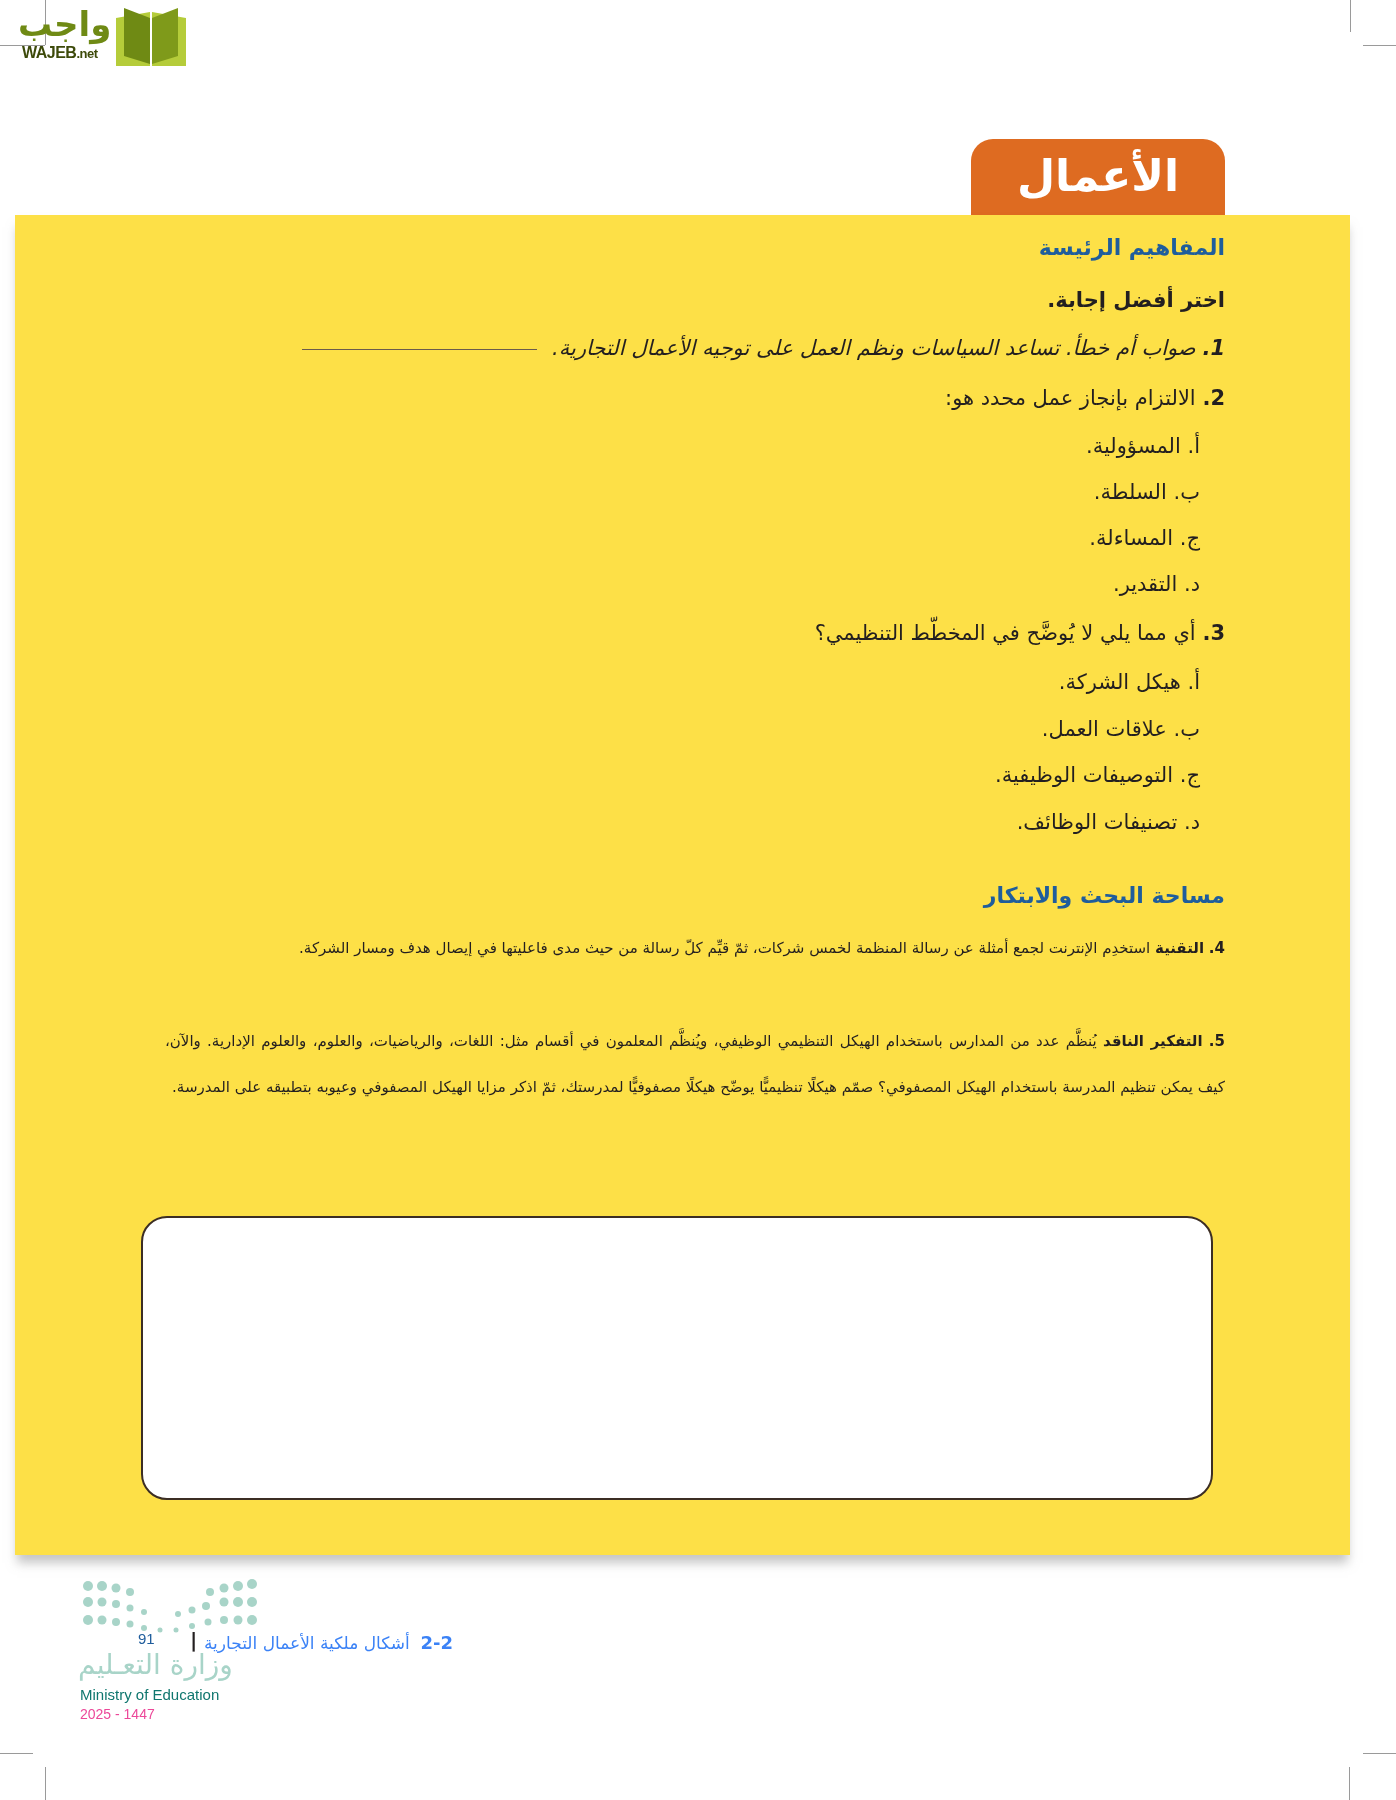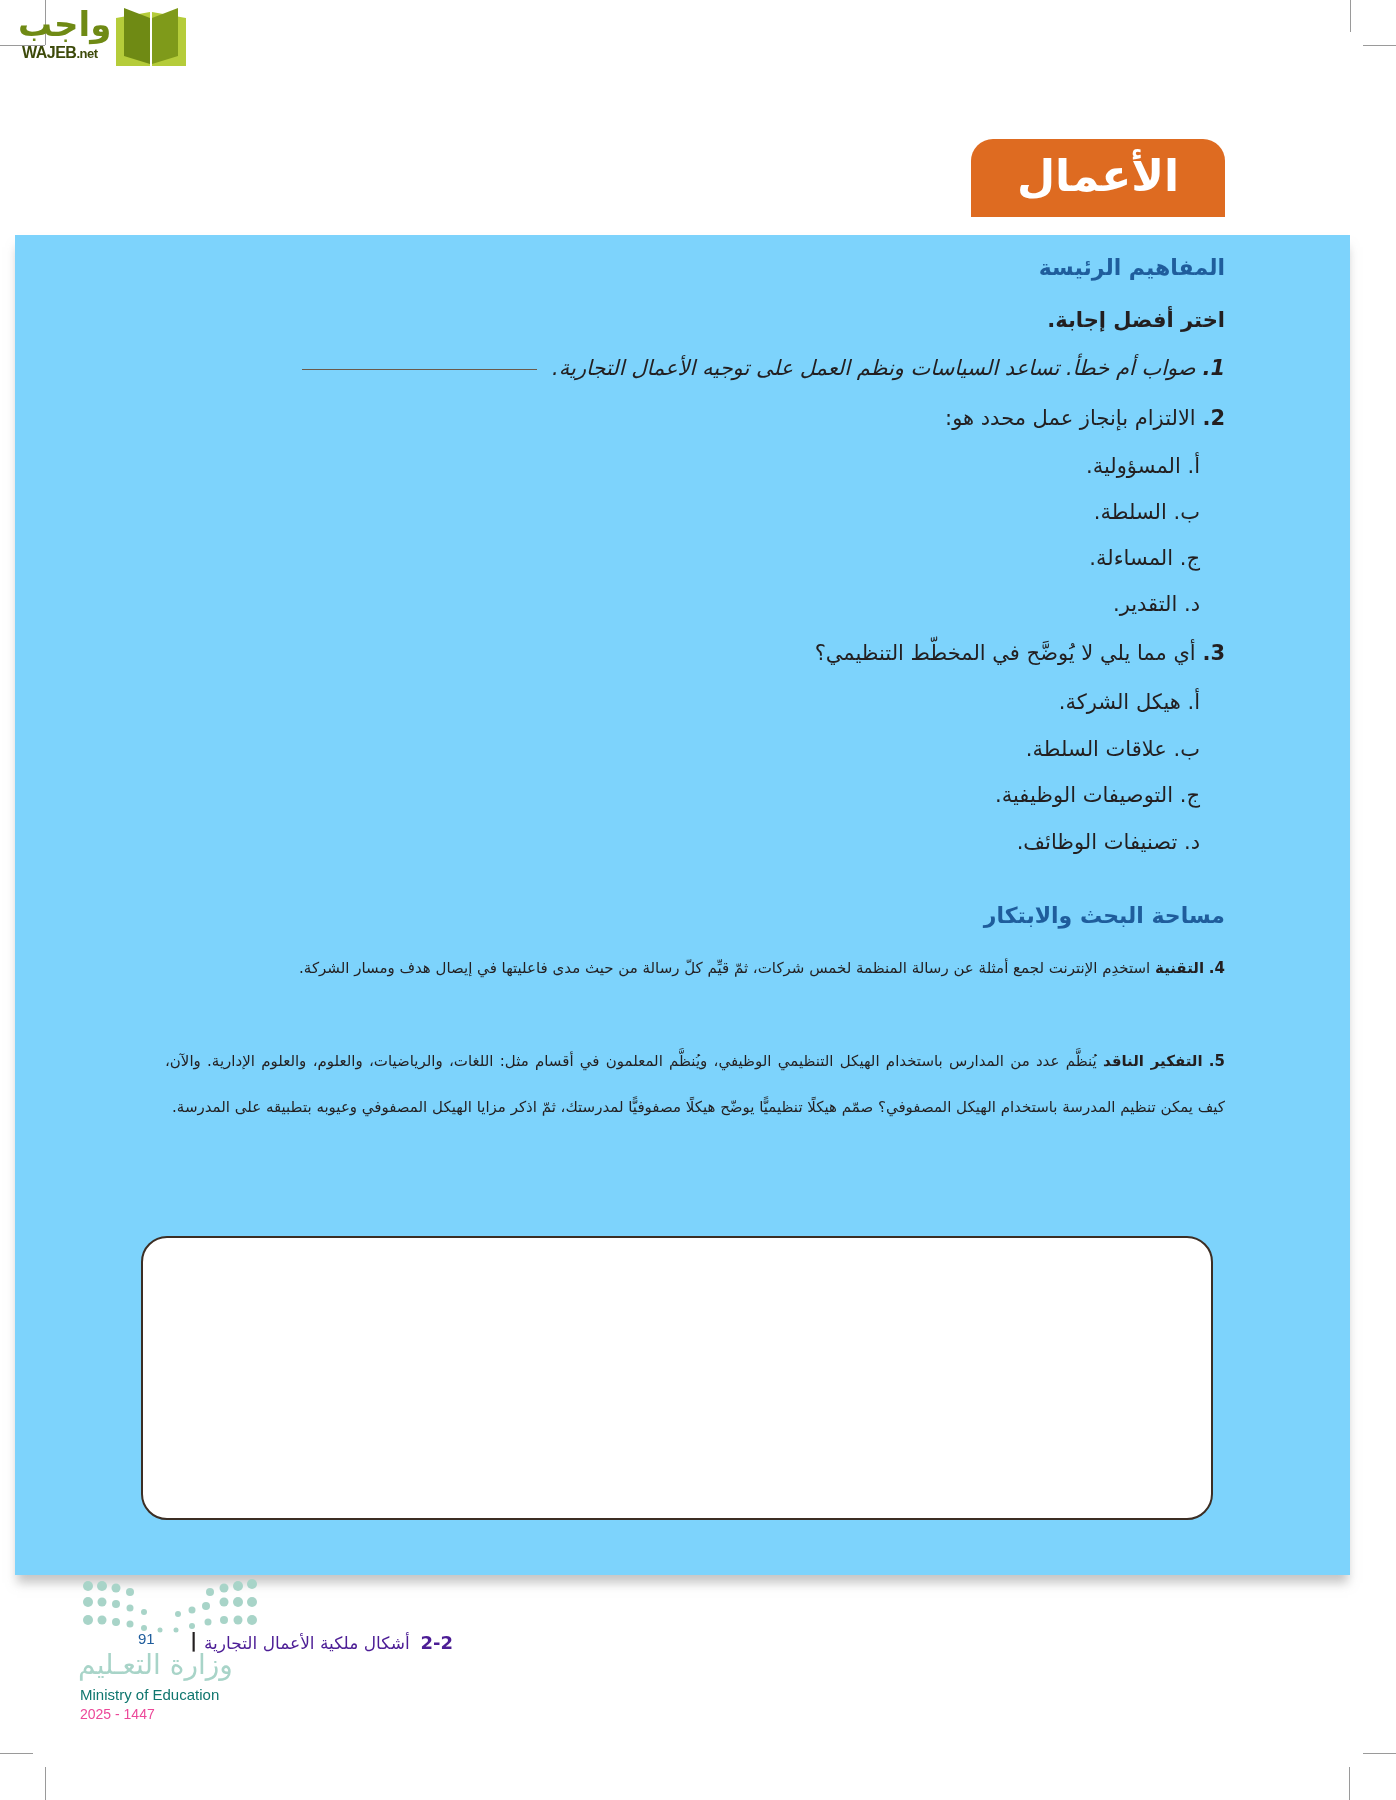--- a/index.html
+++ b/index.html
@@ -26,9 +26,8 @@
   }
   .panel {
     position:absolute; left:15px; top:215px; width:1335px; height:1340px;
-    background:#7dd3fc;
+    background:#fde047;
     box-shadow: 0 10px 10px -2px rgba(150,150,150,0.55);
-    margin-top: 20px;
   }
   .content { position:absolute; right:0; top:0; width:100%; height:100%; direction:rtl; }
   .heading {

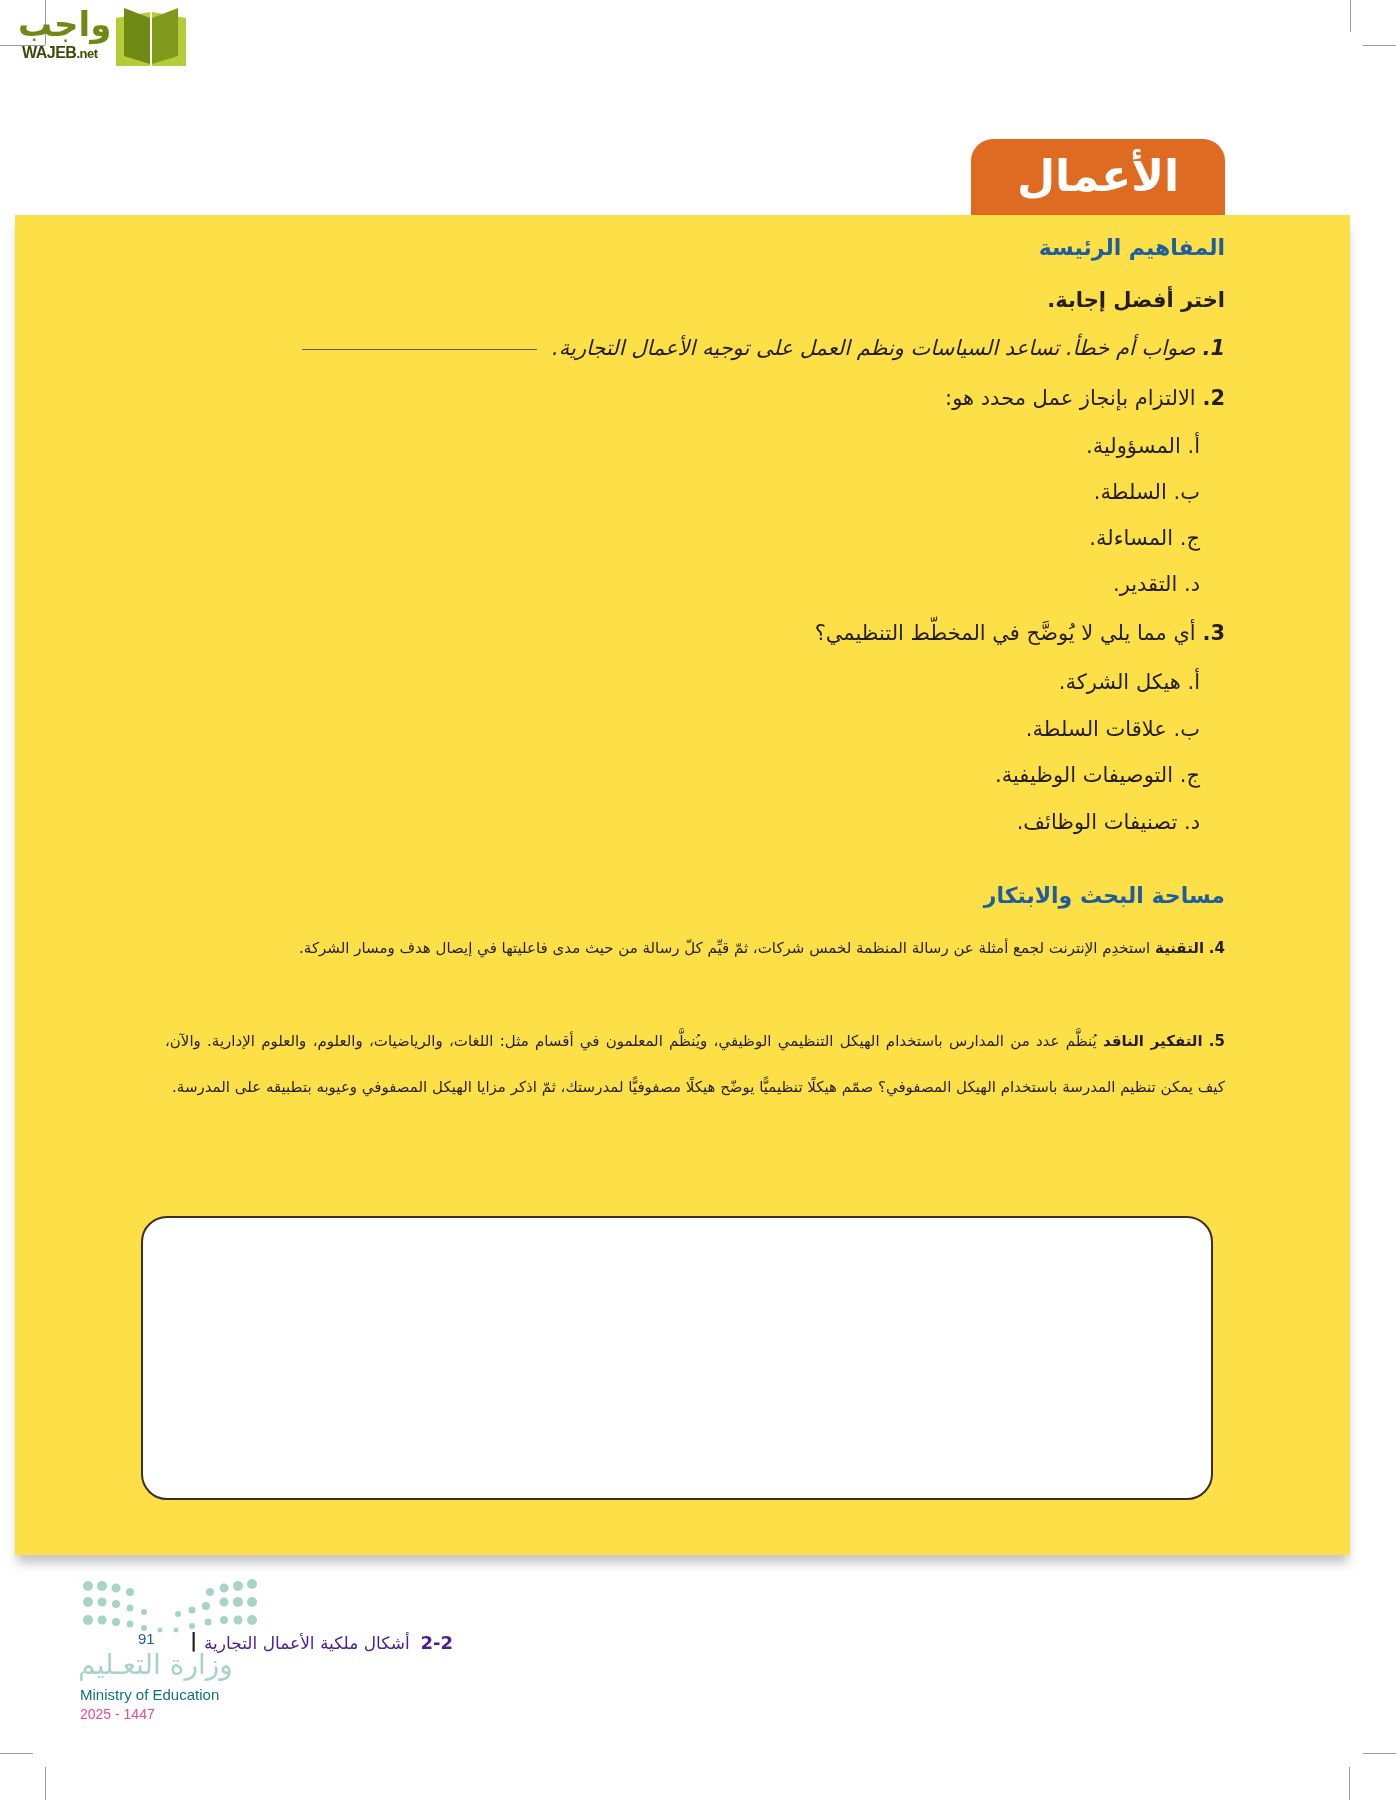--- a/index.html
+++ b/index.html
@@ -124,7 +124,7 @@
       <span>أي مما يلي لا يُوضَّح في المخطّط التنظيمي؟</span>
     </div>
     <div class="opt" style="top:452px;"><span>أ.</span> <span>هيكل الشركة.</span></div>
-    <div class="opt" style="top:499px;"><span>ب.</span> <span>علاقات السلطة.</span></div>
+    <div class="opt" style="top:499px;"><span>ب.</span> <span>علاقات العمل.</span></div>
     <div class="opt" style="top:545px;"><span>ج.</span> <span>التوصيفات الوظيفية.</span></div>
     <div class="opt" style="top:592px;"><span>د.</span> <span>تصنيفات الوظائف.</span></div>
 

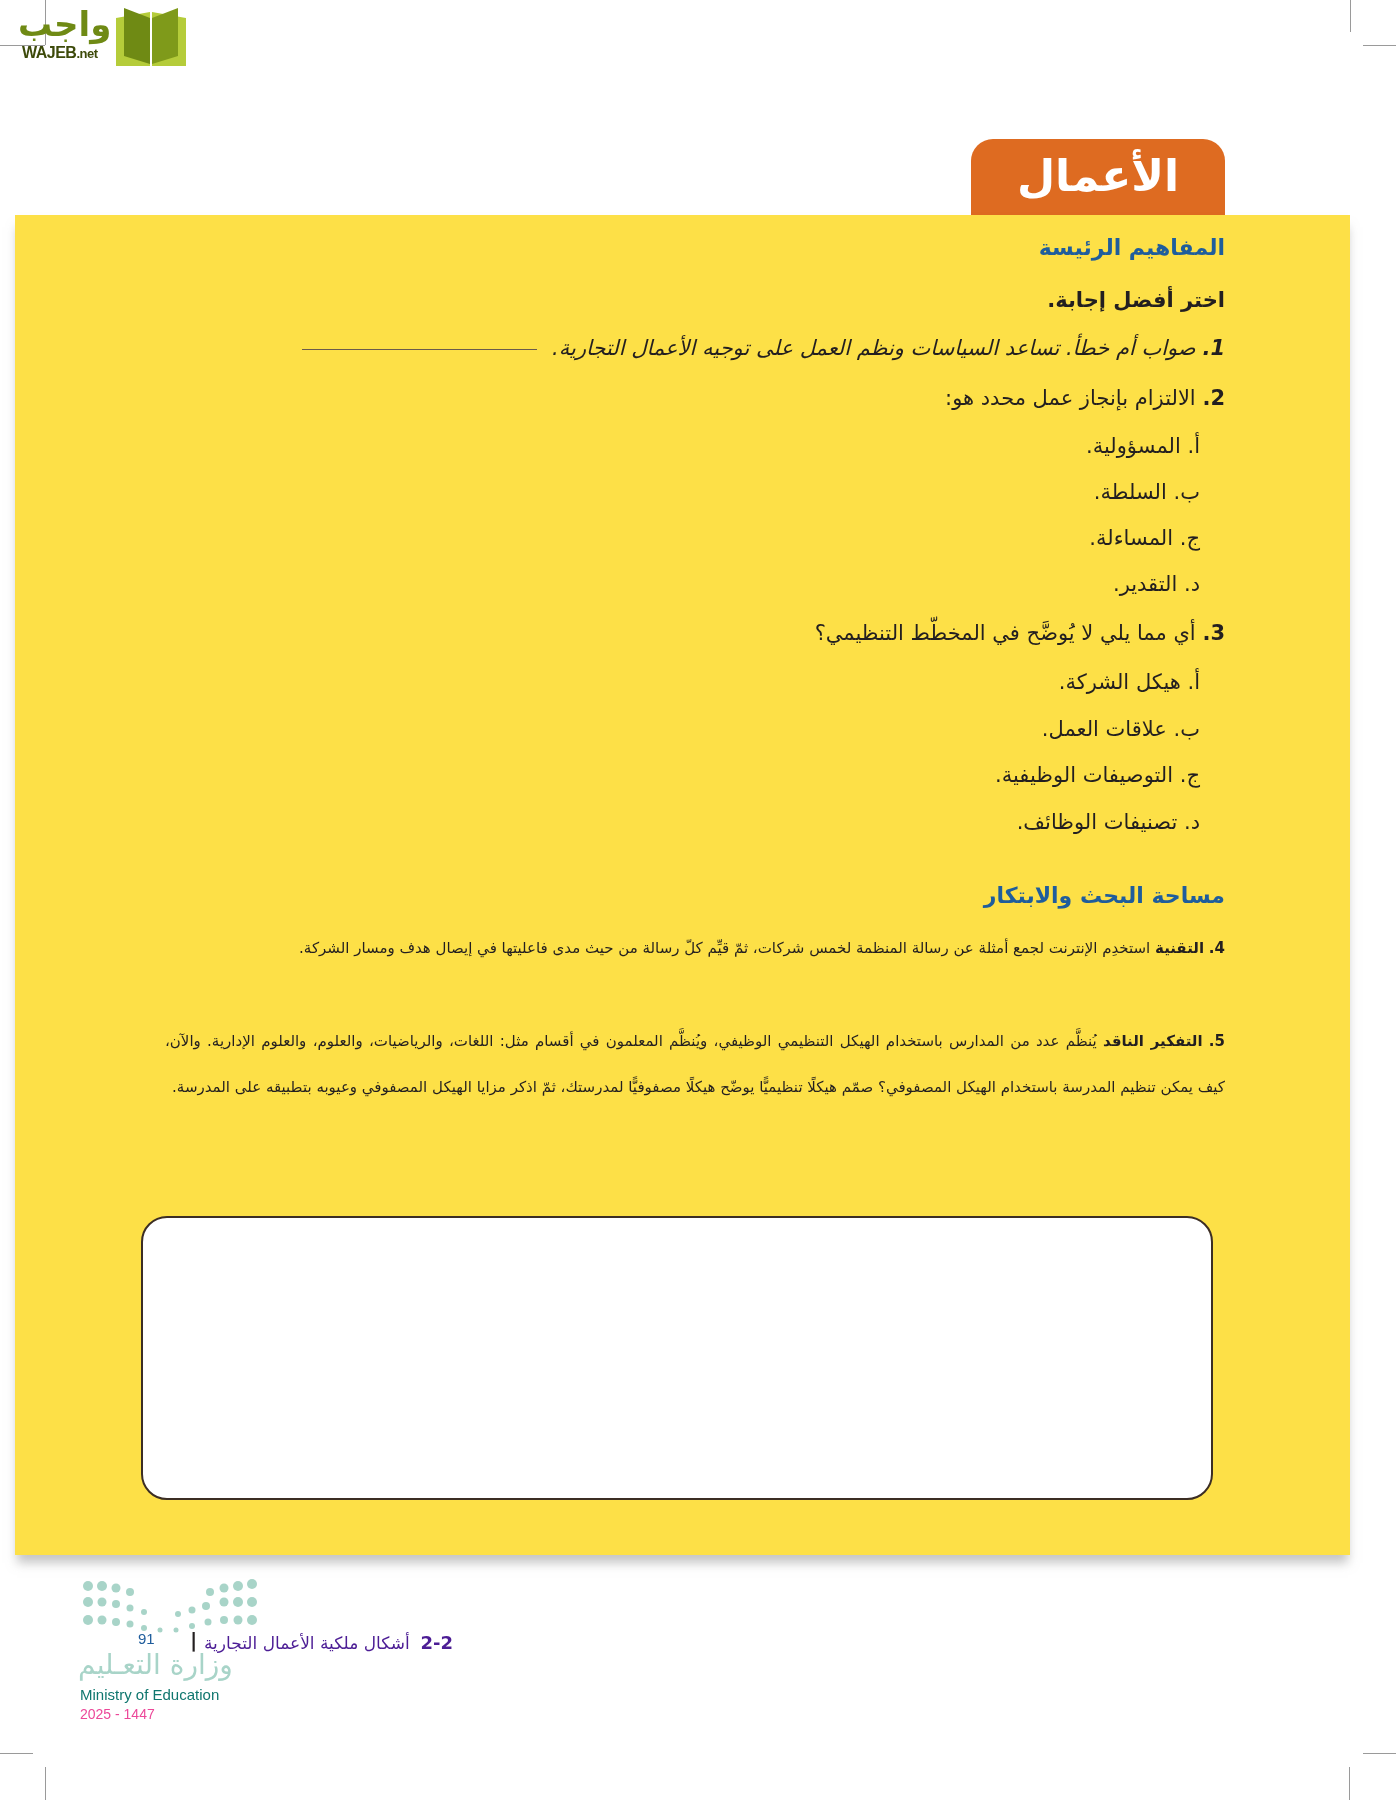--- a/index.html
+++ b/index.html
@@ -59,7 +59,7 @@
   .footer-year { position:absolute; left:80px; top:1706px; font-size:14px; color:#ec4899; font-family:"Liberation Sans", sans-serif; }
   .footer-page { position:absolute; left:138px; top:1630px; font-size:15px; color:#1f5d9c; font-family:"Liberation Sans", sans-serif; }
   .footer-sep { position:absolute; left:190px; top:1628px; font-size:20px; font-weight:bold; color:#231f20; }
-  .footer-chapter { position:absolute; left:204px; top:1632px; font-size:17px; color:#4c1d95; direction:rtl; white-space:nowrap; }
+  .footer-chapter { position:absolute; left:204px; top:1632px; font-size:17px; color:#3b82f6; direction:rtl; white-space:nowrap; }
   .footer-chapter b { font-size:18px; }
 </style>
 </head>

